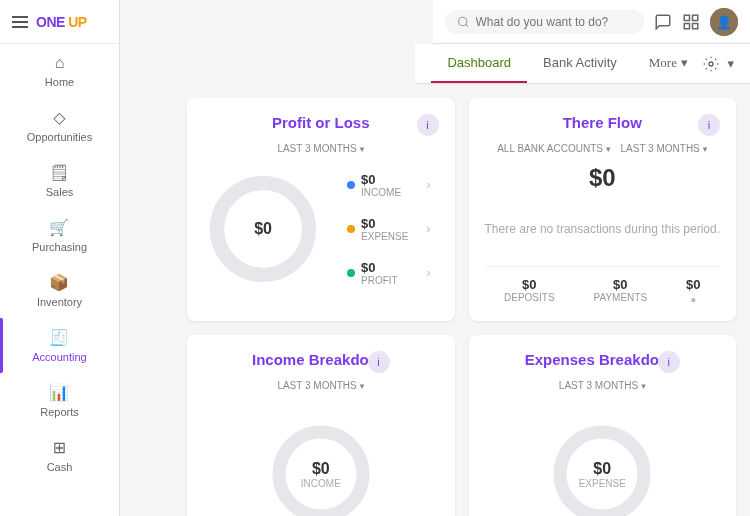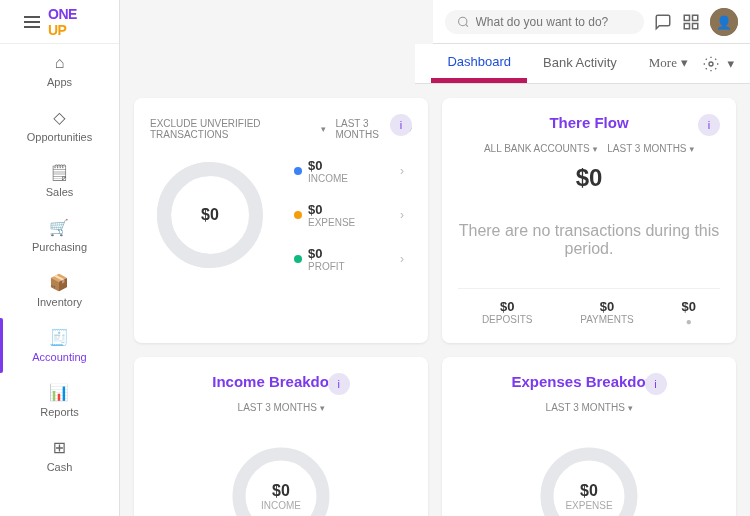--- a/index.html
+++ b/index.html
@@ -7,7 +7,7 @@
 
     
     .sidebar { width: 120px; background: #fff; border-right: 1px solid #e0e0e0; display: flex; flex-direction: column; flex-shrink: 0; }
-    .sidebar-header { height: 44px; display: flex; align-items: center; padding: 0 24px; gap: 8px; border-bottom: 1px solid #eee; }
+    .sidebar-header { height: 44px; display: flex; align-items: center; padding: 0 12px; gap: 8px; border-bottom: 1px solid #eee; }
     .hamburger { display: flex; flex-direction: column; gap: 3px; cursor: pointer; }
     .hamburger span { width: 16px; height: 2px; background: #555; display: block; }
     .logo { color: #7c3aed; font-weight: 800; font-size: 14px; letter-spacing: -0.5px; }

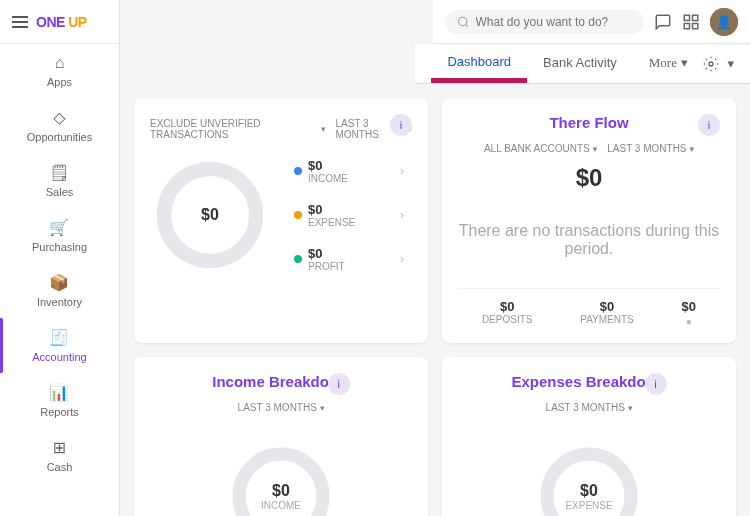--- a/index.html
+++ b/index.html
@@ -32,7 +32,7 @@
     
     .tabbar { background: #fff; border-bottom: 1px solid #e0e0e0; display: flex; align-items: center; padding: 0 16px; height: 40px; }
     .tab { padding: 0 16px; height: 100%; display: flex; align-items: center; cursor: pointer; color: #666; font-size: 13px; border-bottom: 2px solid transparent; }
-    .tab.active { color: #1d4ed8; border-bottom: 5px solid #be185d; }
+    .tab.active { color: #4d7c0f; border-bottom: 2px solid #be185d; }
     .tabbar-right { margin-left: auto; display: flex; align-items: center; gap: 8px; color: #666; font-size: 13px; }
 
     

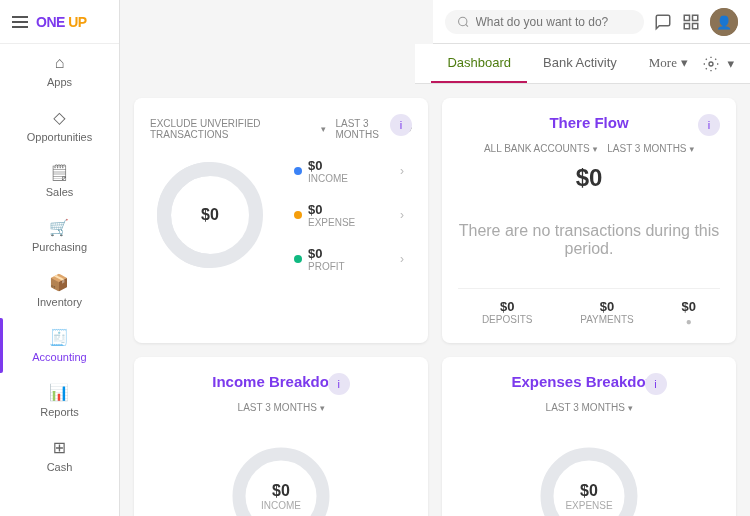--- a/index.html
+++ b/index.html
@@ -103,7 +103,7 @@
 
   <div class="sidebar-item">
     <span class="icon">⌂</span>
-    <span>Apps</span>
+    <span>Home</span>
   </div>
   <div class="sidebar-item">
     <span class="icon">◇</span>

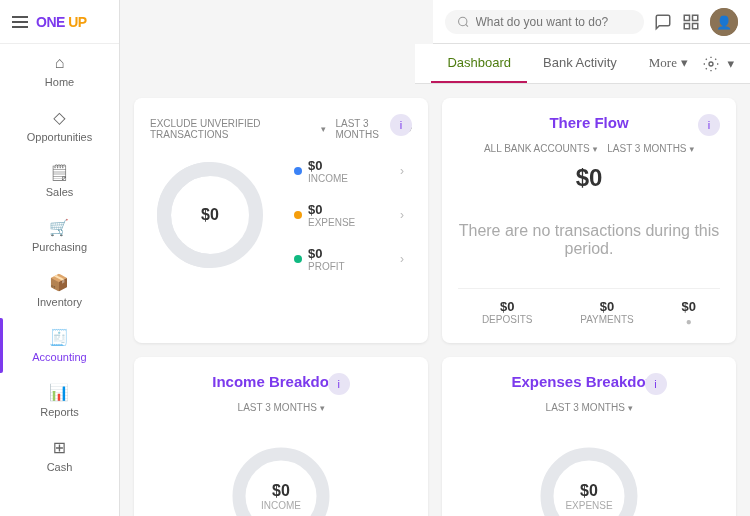--- a/index.html
+++ b/index.html
@@ -185,6 +185,7 @@
 
     <div class="card">
       <div class="card-header-row">
+        <span class="card-title">Profit or Loss</span>
         <div class="info-btn">i</div>
       </div>
       <div class="card-filters">

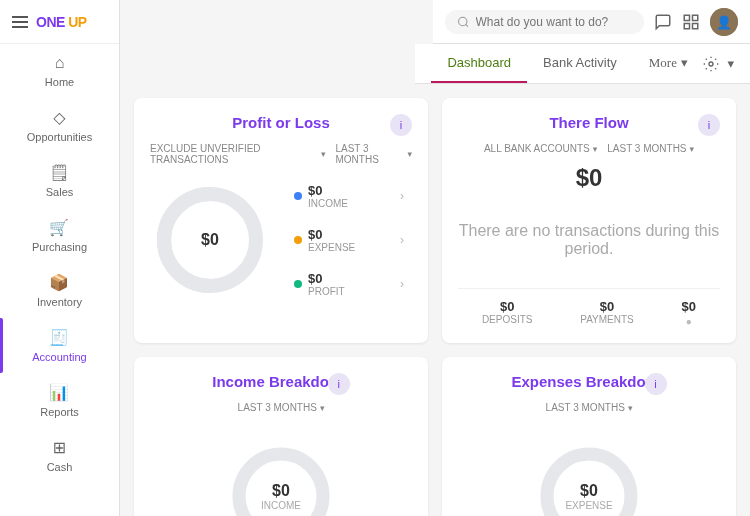--- a/index.html
+++ b/index.html
@@ -189,7 +189,6 @@
         <div class="info-btn">i</div>
       </div>
       <div class="card-filters">
-        <span class="filter-btn">EXCLUDE UNVERIFIED TRANSACTIONS</span>
         <span class="filter-btn">LAST 3 MONTHS</span>
       </div>
       <div class="profit-body">

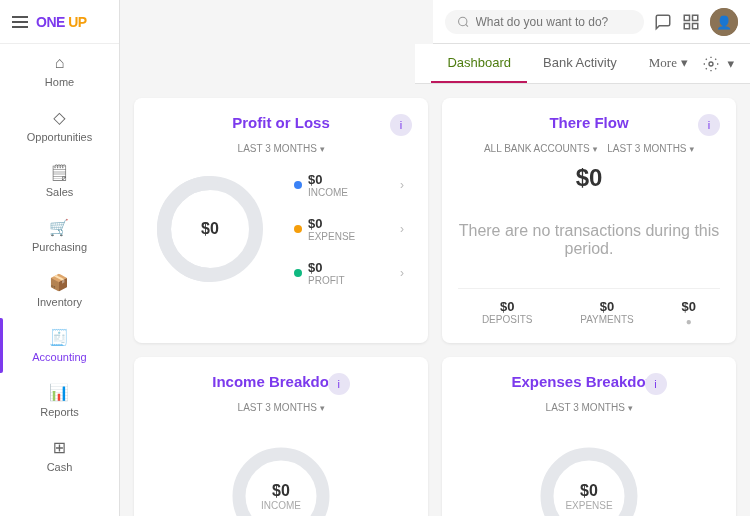--- a/index.html
+++ b/index.html
@@ -67,7 +67,7 @@
     
     .cash-flow-filters { display: flex; justify-content: center; gap: 10px; font-size: 10px; color: #888; text-transform: uppercase; margin-bottom: 10px; }
     .big-amount { text-align: center; font-size: 24px; font-weight: 700; color: #333; margin: 8px 0; }
-    .no-transactions { text-align: center; color: #aaa; font-size: 16px; margin: 30px 0; }
+    .no-transactions { text-align: center; color: #aaa; font-size: 12px; margin: 30px 0; }
     .cash-flow-footer { display: flex; justify-content: space-around; border-top: 1px solid #f0f0f0; padding-top: 10px; margin-top: 4px; }
     .cf-stat { text-align: center; }
     .cf-stat-amount { font-size: 13px; font-weight: 600; color: #333; }

